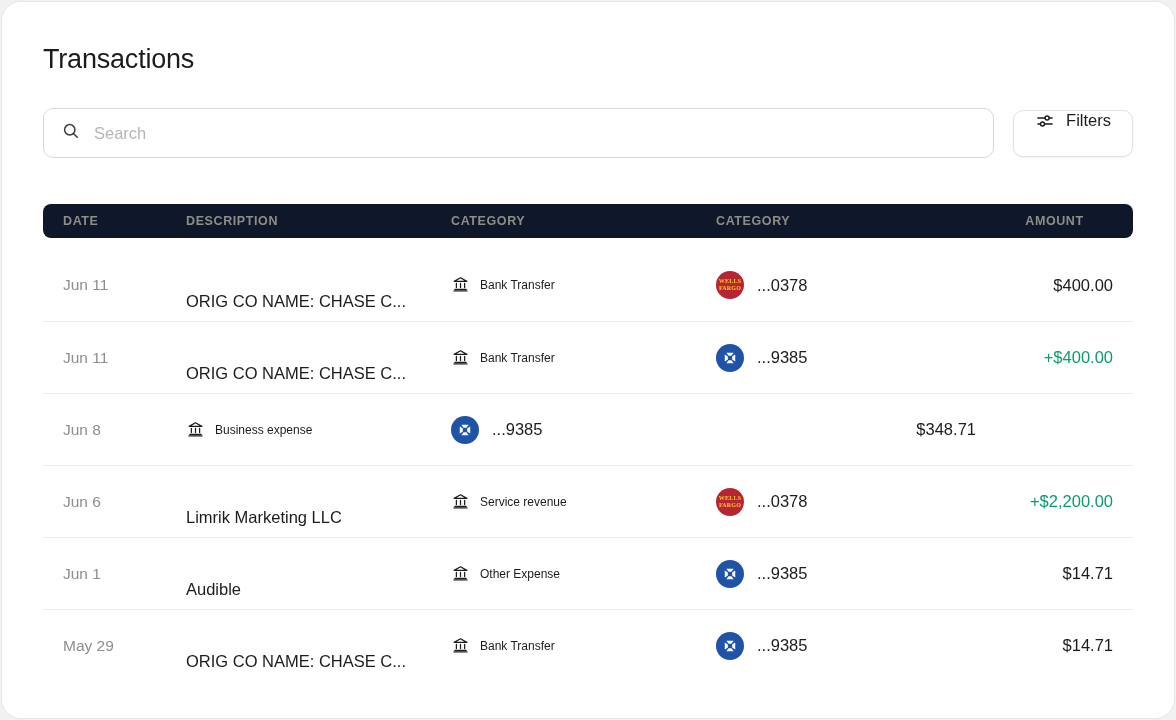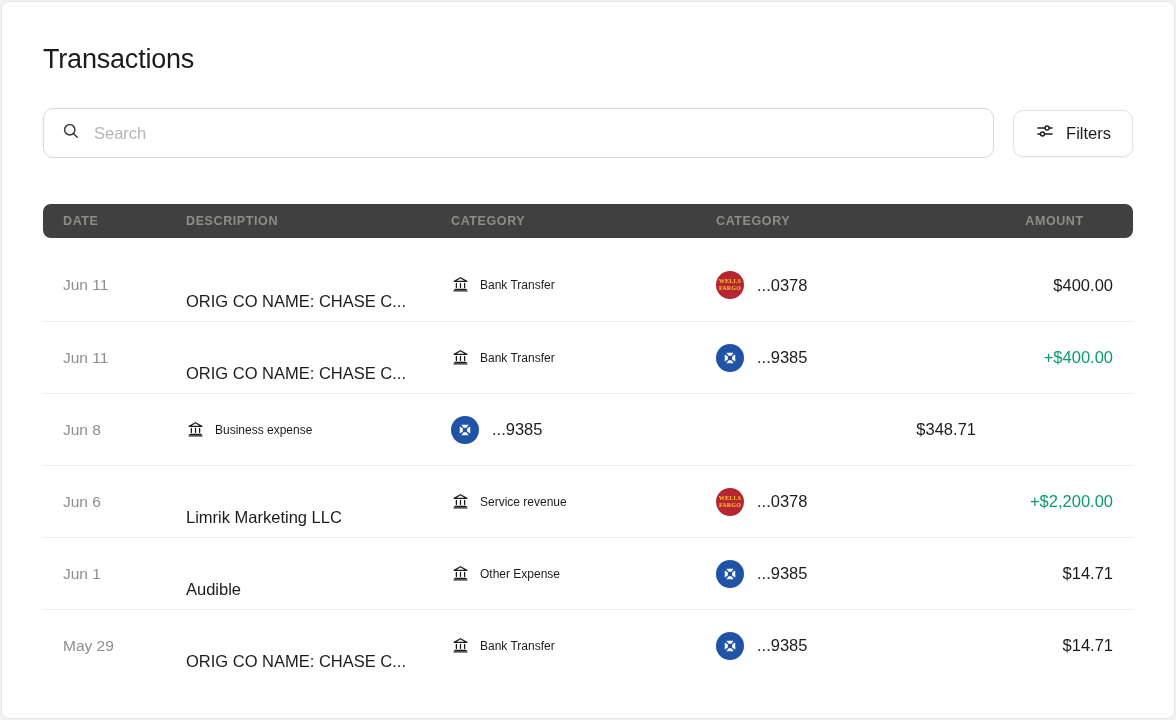--- a/index.html
+++ b/index.html
@@ -14,7 +14,7 @@
     position: absolute; inset: 1px;
     background: #ffffff;
     border: 1px solid #e7e7e7;
-    border-radius: 9px;
+    border-radius: 20px;
     padding: 0 41px;
     overflow: hidden;
   }

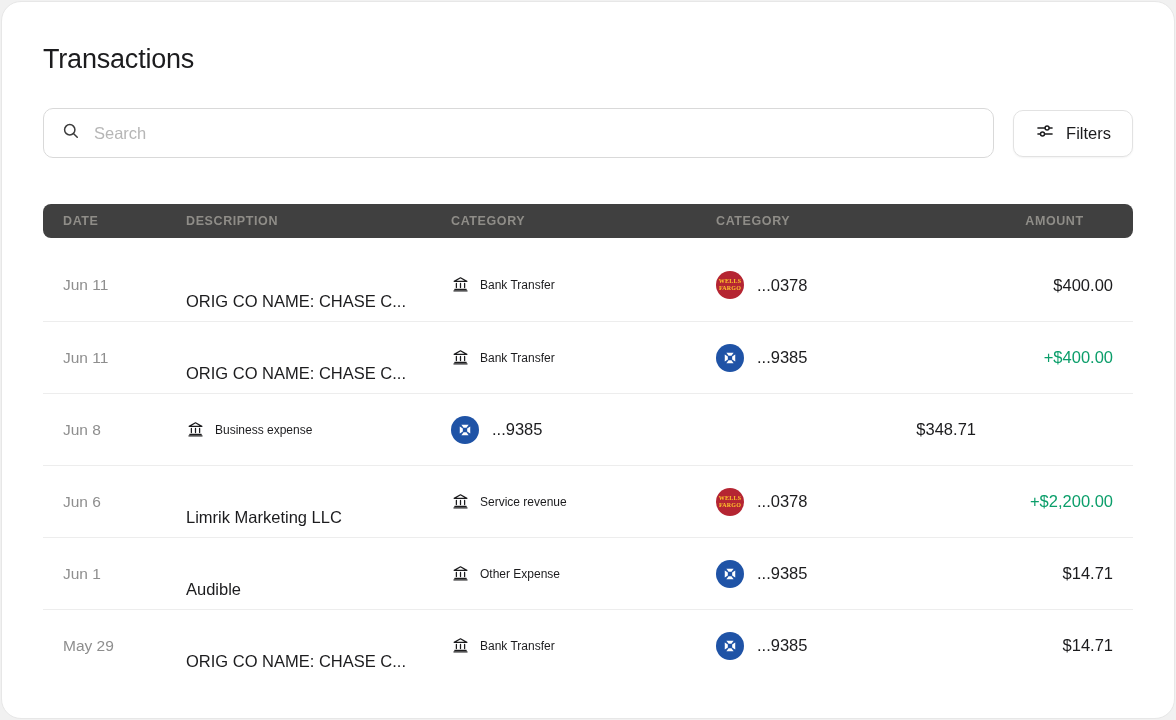--- a/index.html
+++ b/index.html
@@ -41,7 +41,7 @@
   .search-input::placeholder { color: #b6b6b6; }
   .filters-btn {
     height: 47px; flex: 0 0 auto;
-    display: flex; align-items: center; gap: 11px;
+    display: flex; align-items: flex-start; gap: 11px;
     padding: 0 21px;
     background: #fff; border: 1px solid #e2e2e2; border-radius: 10px;
     font-size: 16.5px; color: #1c1c1e;

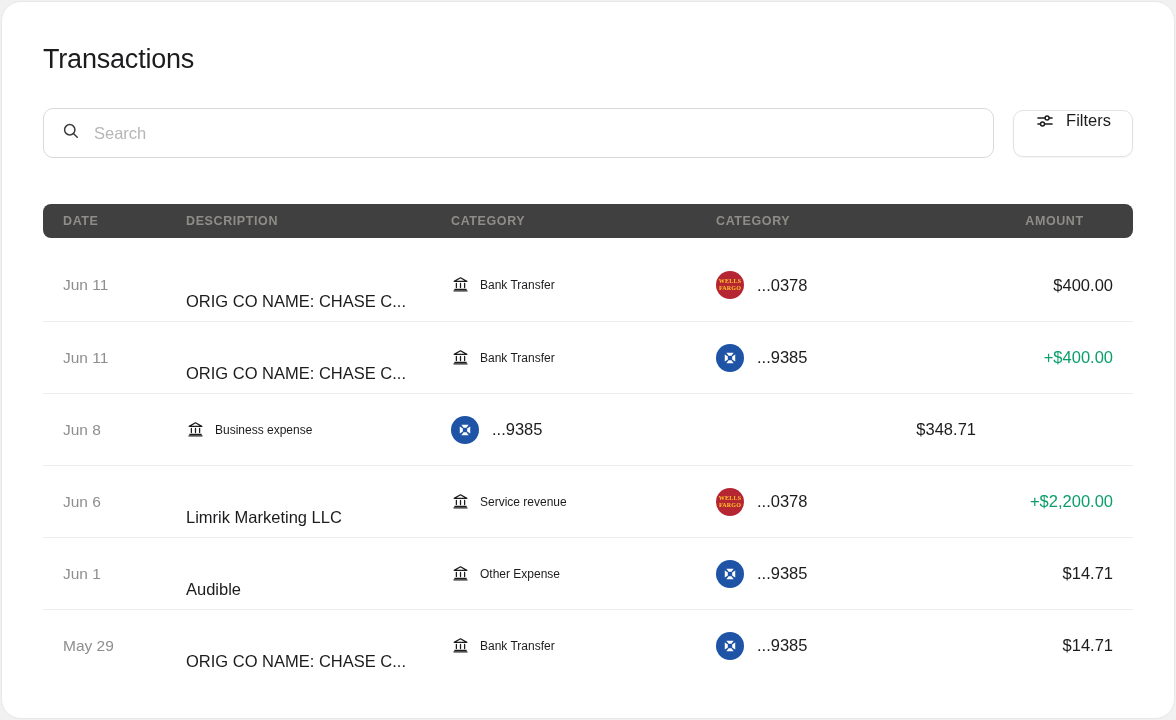--- a/index.html
+++ b/index.html
@@ -56,7 +56,7 @@
   }
   .thead {
     margin-top: 46px; height: 34px;
-    background: #404040; border-radius: 8px;
+    background: #0f172a; border-radius: 8px;
     font-size: 12.5px; font-weight: 700; letter-spacing: 0.6px;
     color: #8f8d88;
   }

